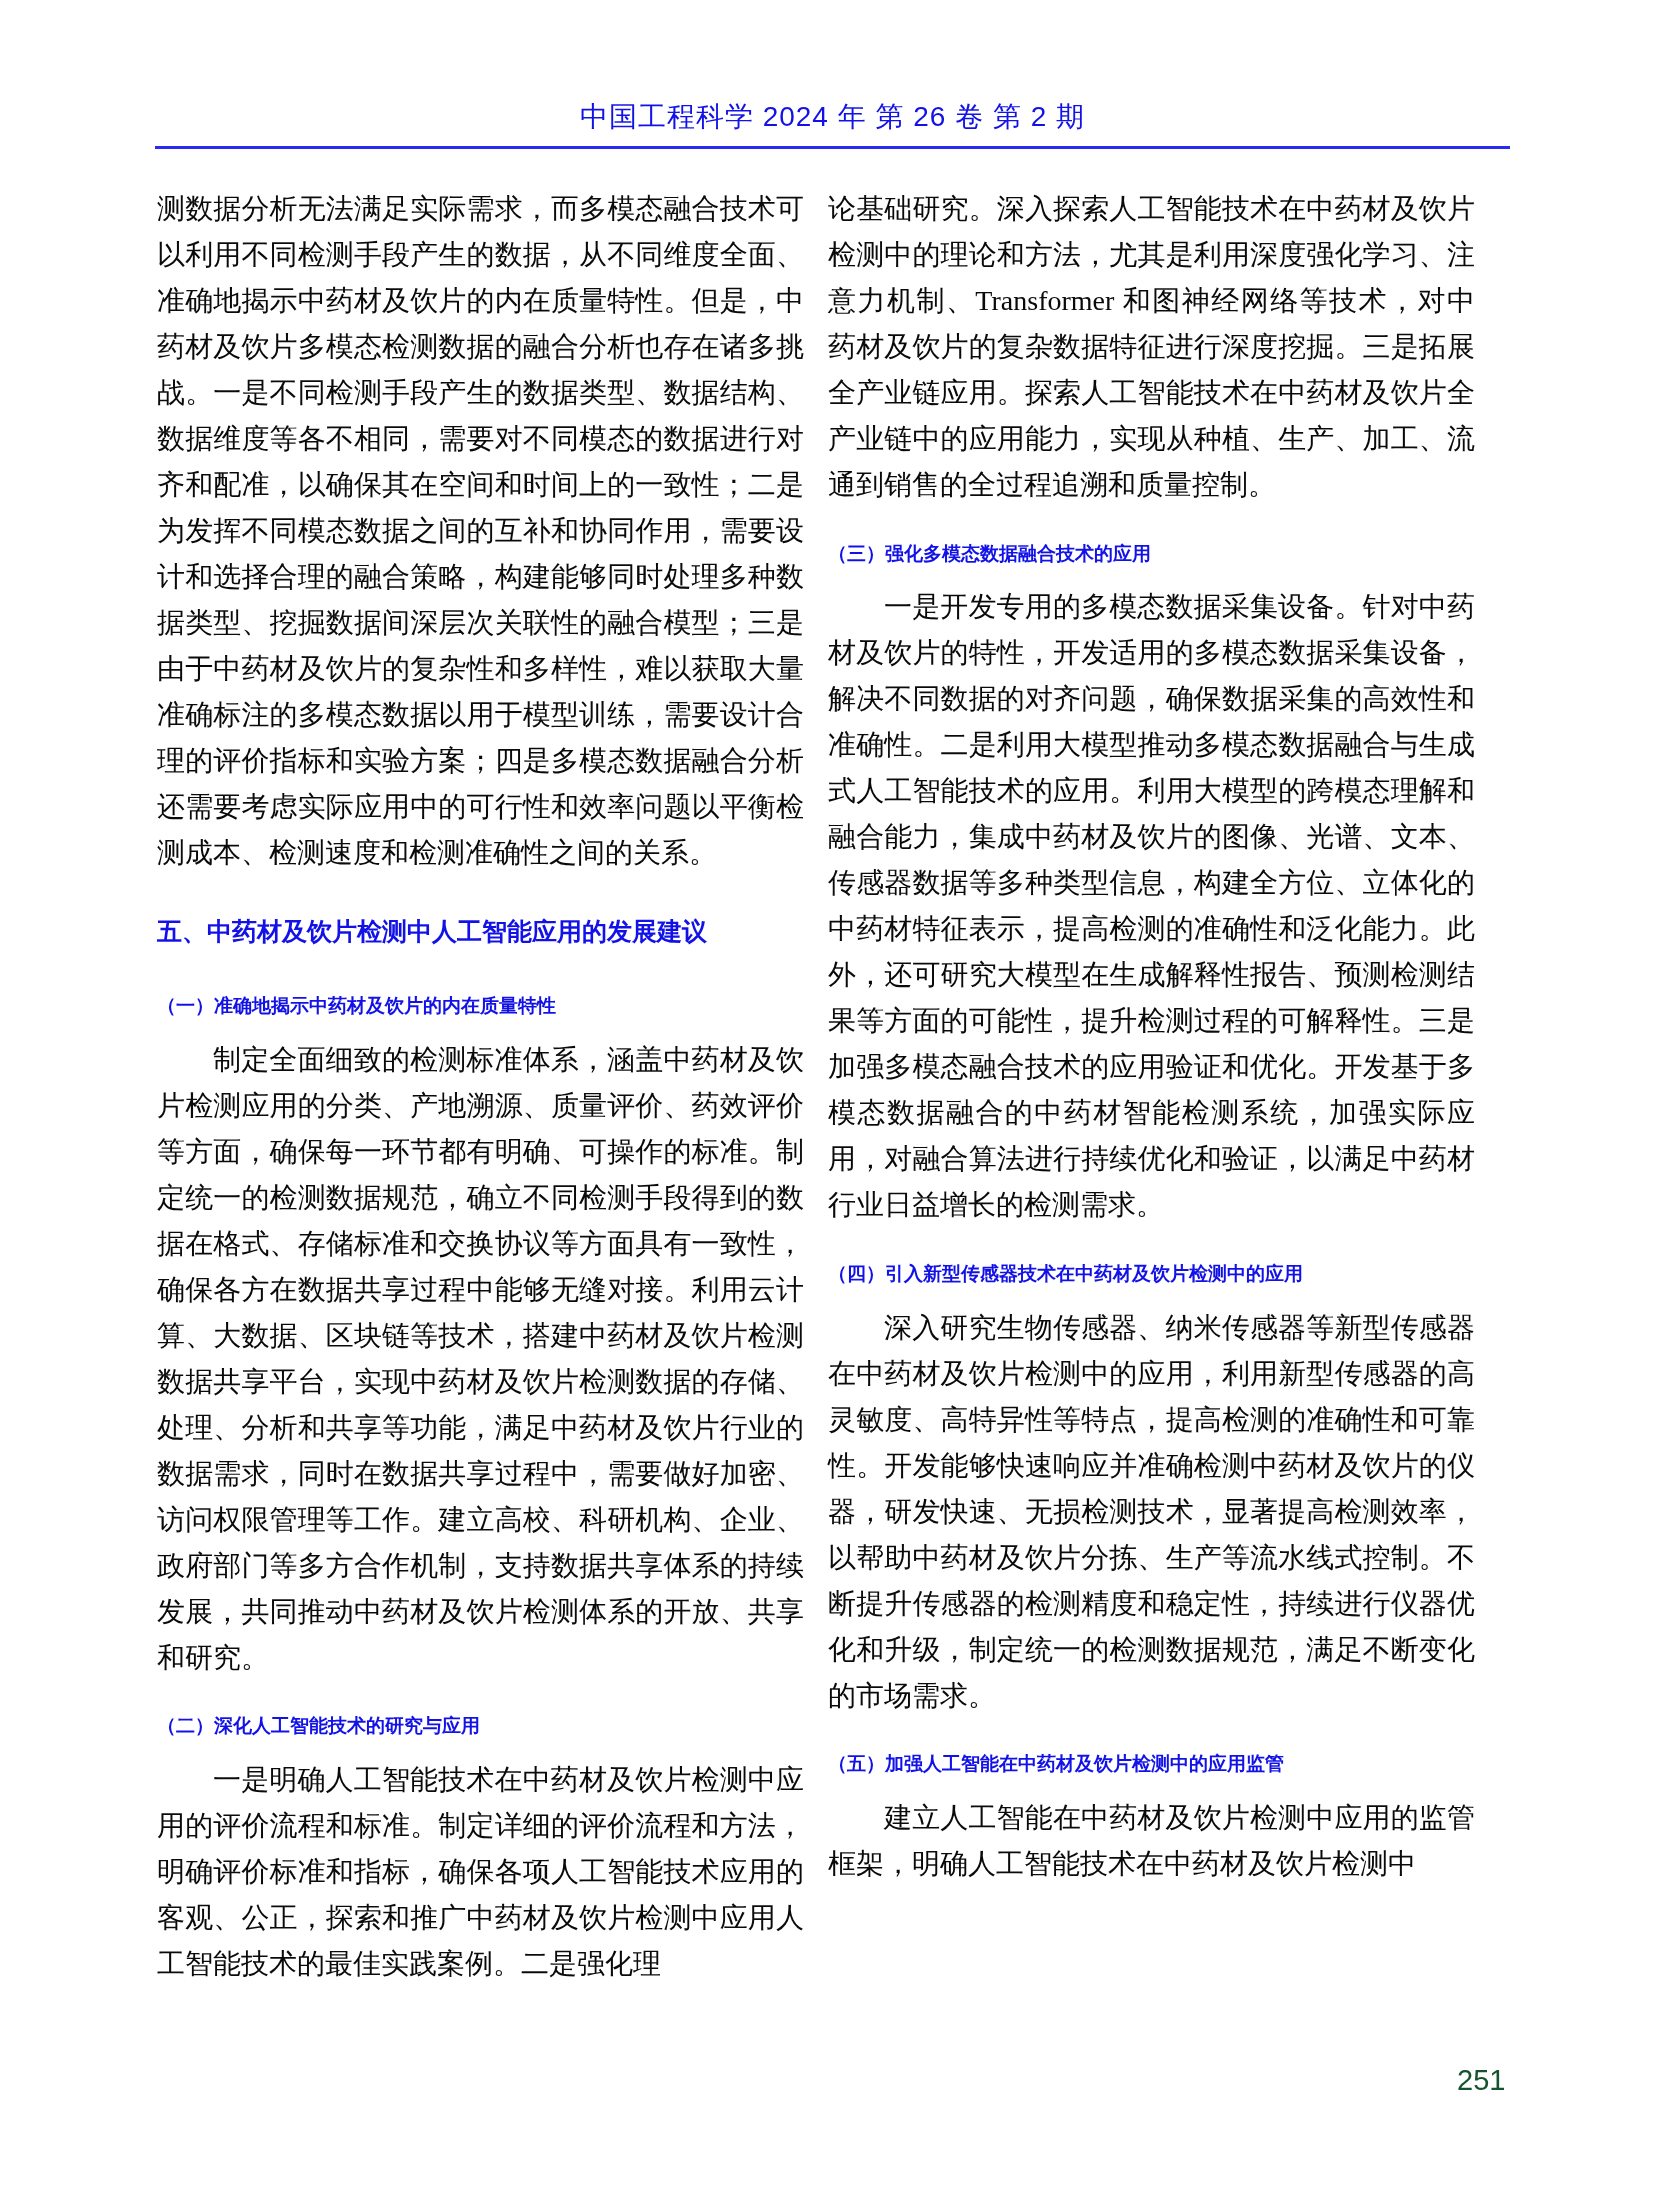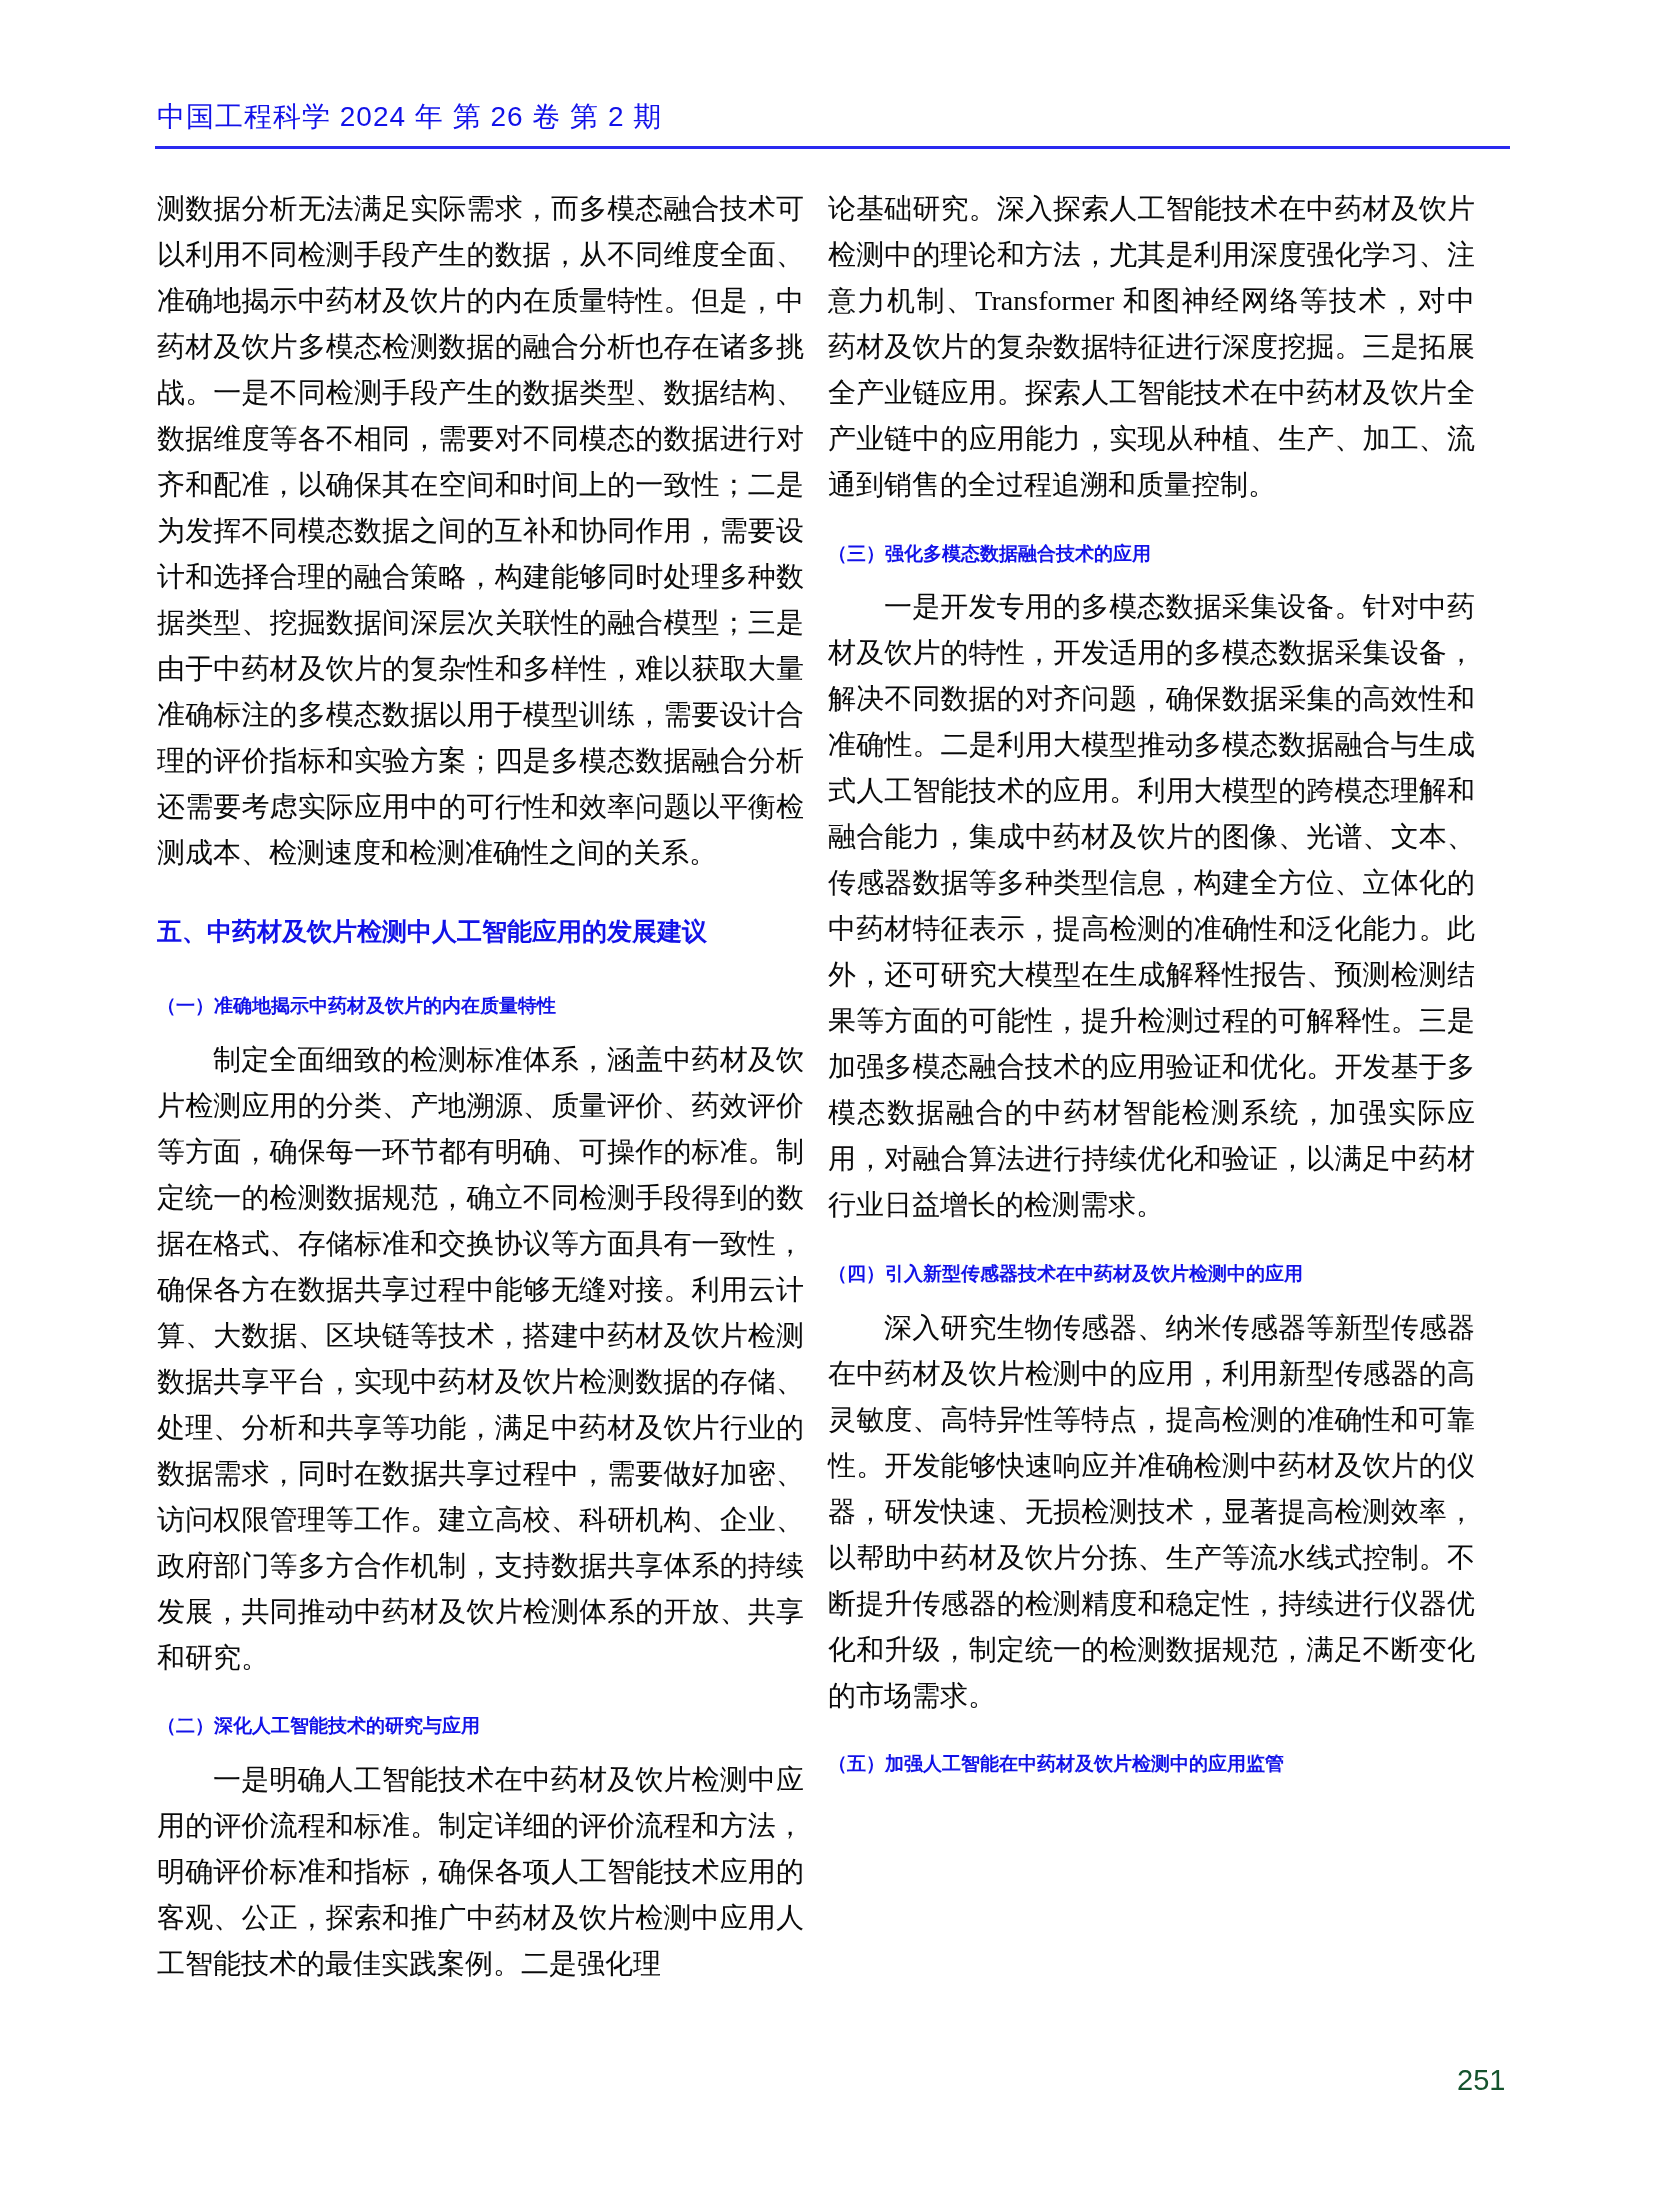--- a/index.html
+++ b/index.html
@@ -15,7 +15,7 @@
   .journal-header{
     position:absolute;
     top:98px;right:159px;left:157px;
-    text-align:left;
+    text-align:center;
     font-family:"Liberation Sans","DejaVu Sans",sans-serif;
     font-size:28px;
     color:#1212e8;

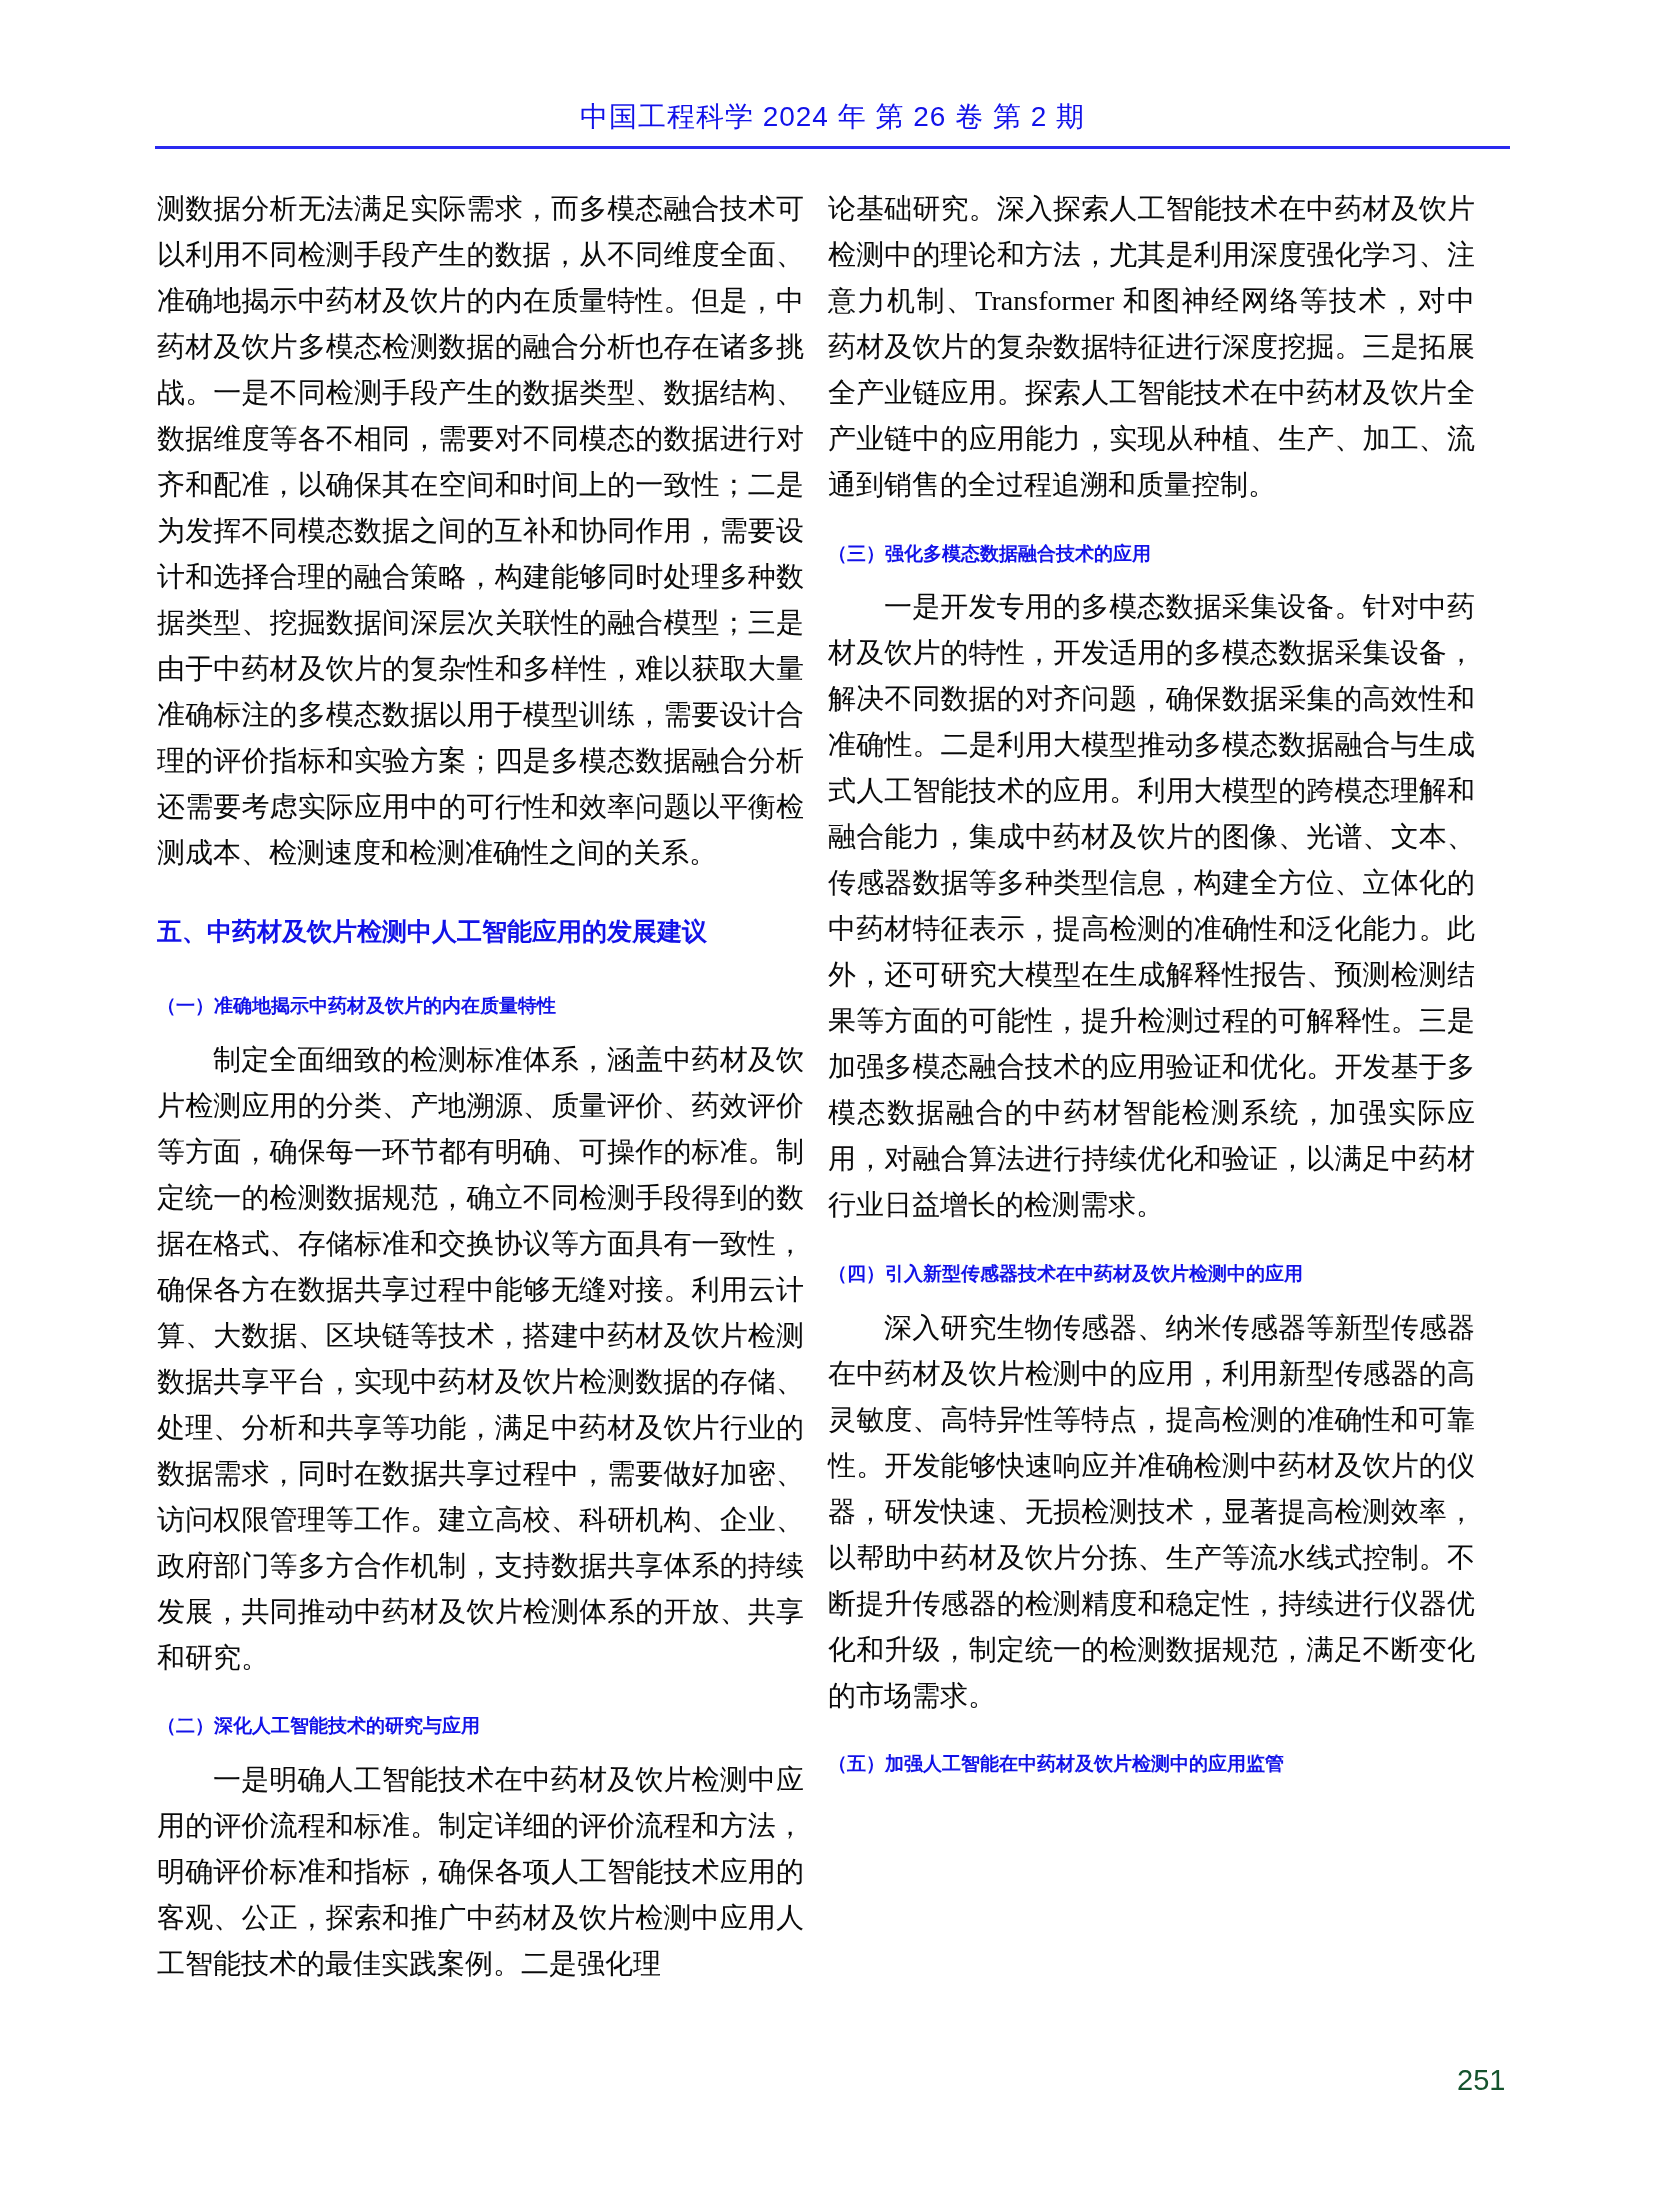--- a/index.html
+++ b/index.html
@@ -96,6 +96,7 @@
     <div class="h2">（四）引入新型传感器技术在中药材及饮片检测中的应用</div>
     <p class="body-par indent">深入研究生物传感器、纳米传感器等新型传感器在中药材及饮片检测中的应用，利用新型传感器的高灵敏度、高特异性等特点，提高检测的准确性和可靠性。开发能够快速响应并准确检测中药材及饮片的仪器，研发快速、无损检测技术，显著提高检测效率，以帮助中药材及饮片分拣、生产等流水线式控制。不断提升传感器的检测精度和稳定性，持续进行仪器优化和升级，制定统一的检测数据规范，满足不断变化的市场需求。</p>
     <div class="h2">（五）加强人工智能在中药材及饮片检测中的应用监管</div>
+    <p class="body-par indent">建立人工智能在中药材及饮片检测中应用的监管框架，明确人工智能技术在中药材及饮片检测中</p>
   </div>
 
   <div class="page-number">251</div>

